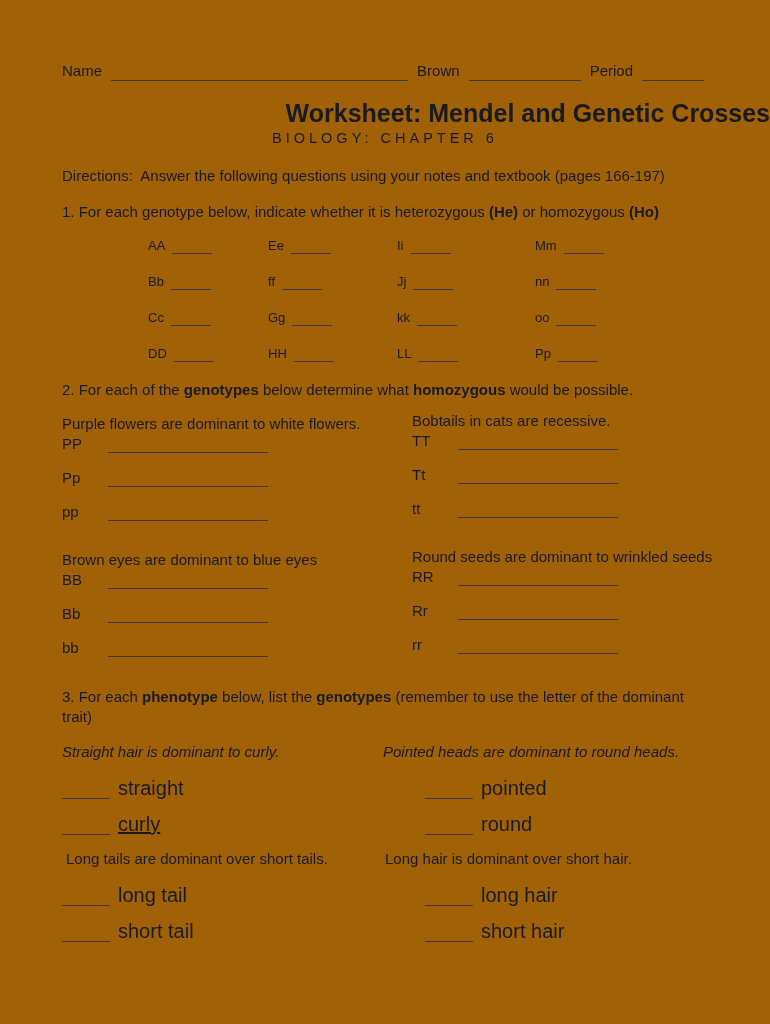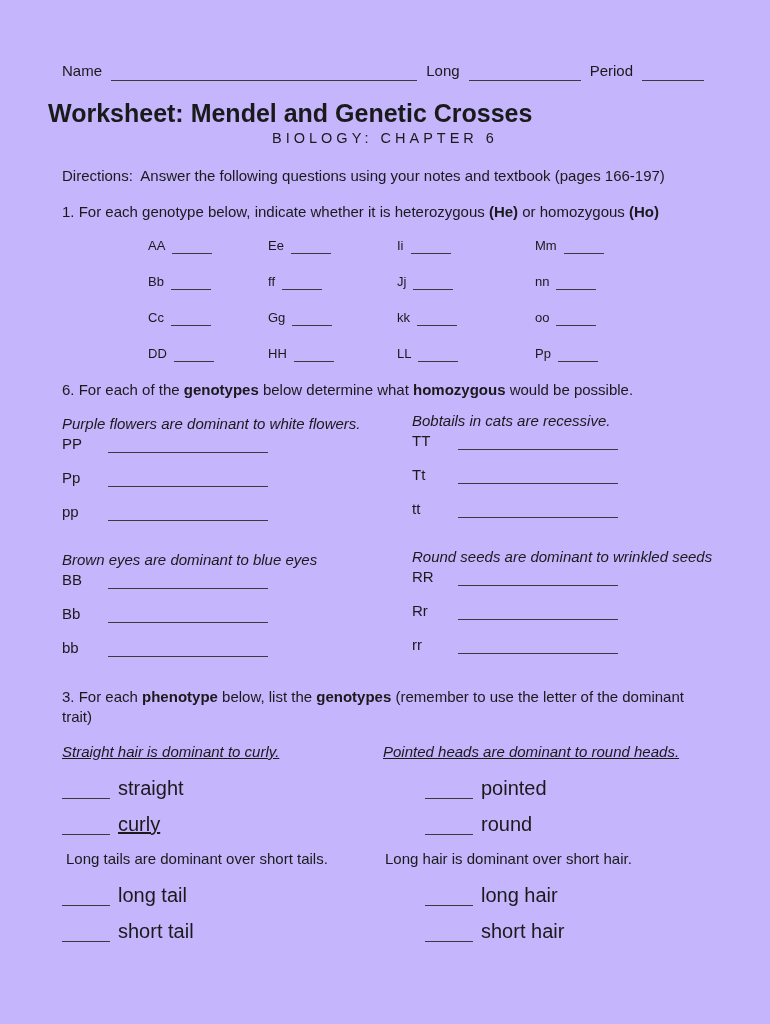--- a/index.html
+++ b/index.html
@@ -4,7 +4,7 @@
 <style>
   html,body{margin:0;padding:0;background:#ffffff;}
   .page{
-    position:relative;width:770px;height:1024px;background:#c4b5fd;overflow:hidden;
+    position:relative;width:770px;height:1024px;background:#a16207;overflow:hidden;
     font-family:"Liberation Sans","DejaVu Sans",sans-serif;color:#1a1a1a;
   }
   .line{position:absolute;font-size:15px;line-height:20px;white-space:pre-wrap;}

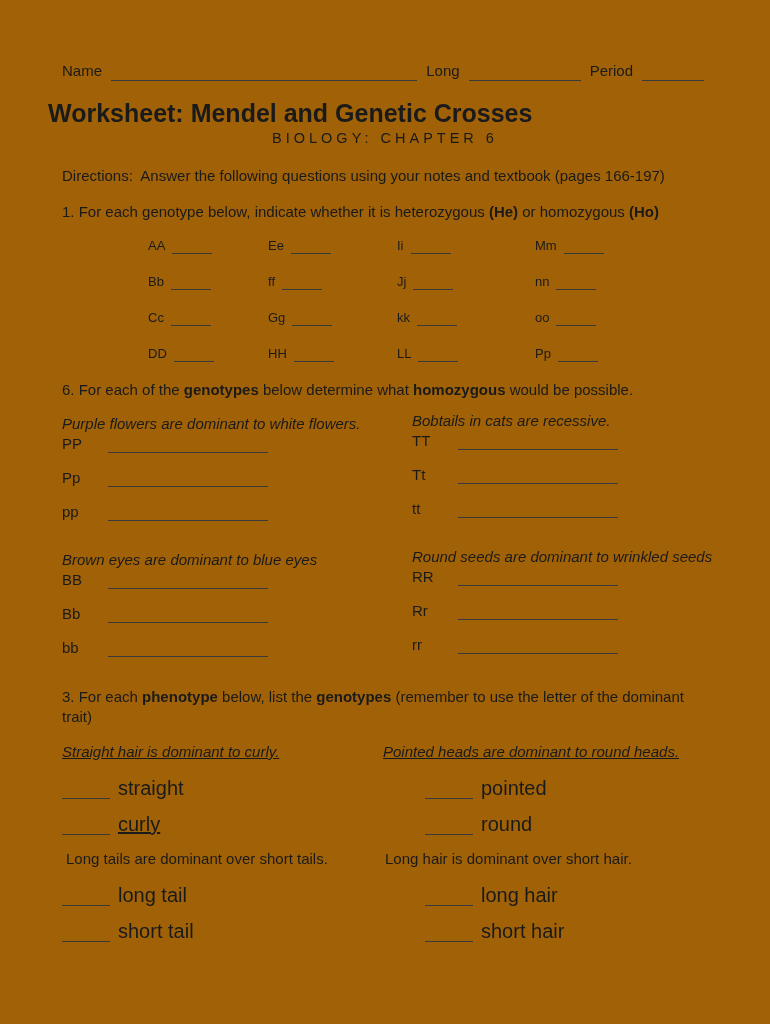--- a/index.html
+++ b/index.html
@@ -57,7 +57,7 @@
   <div class="hline">
     <span class="lbl">Name</span>
     <span class="blank grow"></span>
-    <span class="lbl">Long</span>
+    <span class="lbl">Brown</span>
     <span class="blank w112"></span>
     <span class="lbl">Period</span>
     <span class="blank w62"></span>

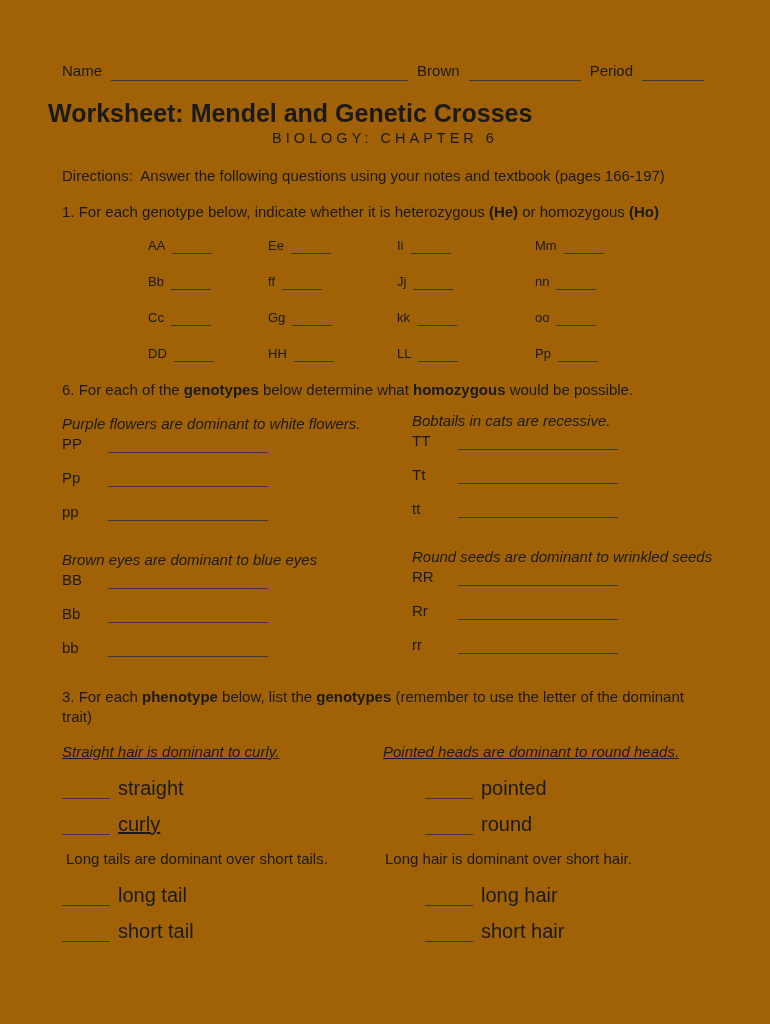--- a/index.html
+++ b/index.html
@@ -28,7 +28,7 @@
   .hline > *:last-child{margin-right:0;}
   .grow{flex:1 1 auto;}
 
-  .title{position:absolute;left:0;right:0;top:99px;text-align:left;font-size:25px;line-height:28px;font-weight:bold;padding-left:48px;}
+  .title{position:absolute;left:0;right:0;top:99px;text-align:right;font-size:25px;line-height:28px;font-weight:bold;}
   .subtitle{position:absolute;left:0;right:0;top:129px;text-align:center;font-size:14.5px;line-height:18px;letter-spacing:4px;}
 
   

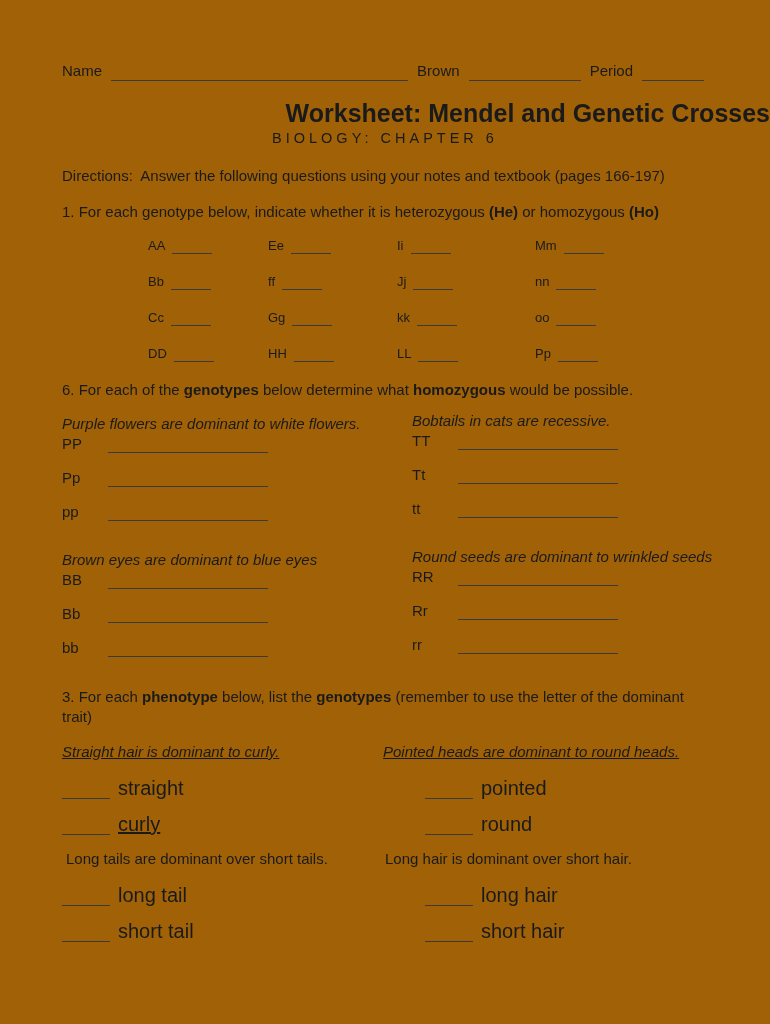--- a/index.html
+++ b/index.html
@@ -89,7 +89,7 @@
     <div><span class="gt">Pp</span><span class="blank w40"></span></div>
   </div>
 
-  <div class="line" style="left:62px;top:380px;"><span>6. For each of the </span><span class="b">genotypes</span><span> below determine what </span><span class="b">homozygous</span><span> would be possible.</span></div>
+  <div class="line" style="left:62px;top:380px;"><span>2. For each of the </span><span class="b">genotypes</span><span> below determine what </span><span class="b">homozygous</span><span> would be possible.</span></div>
 
   <div class="gblock" style="left:62px;top:414px;">
     <div class="grule">Purple flowers are dominant to white flowers.</div>

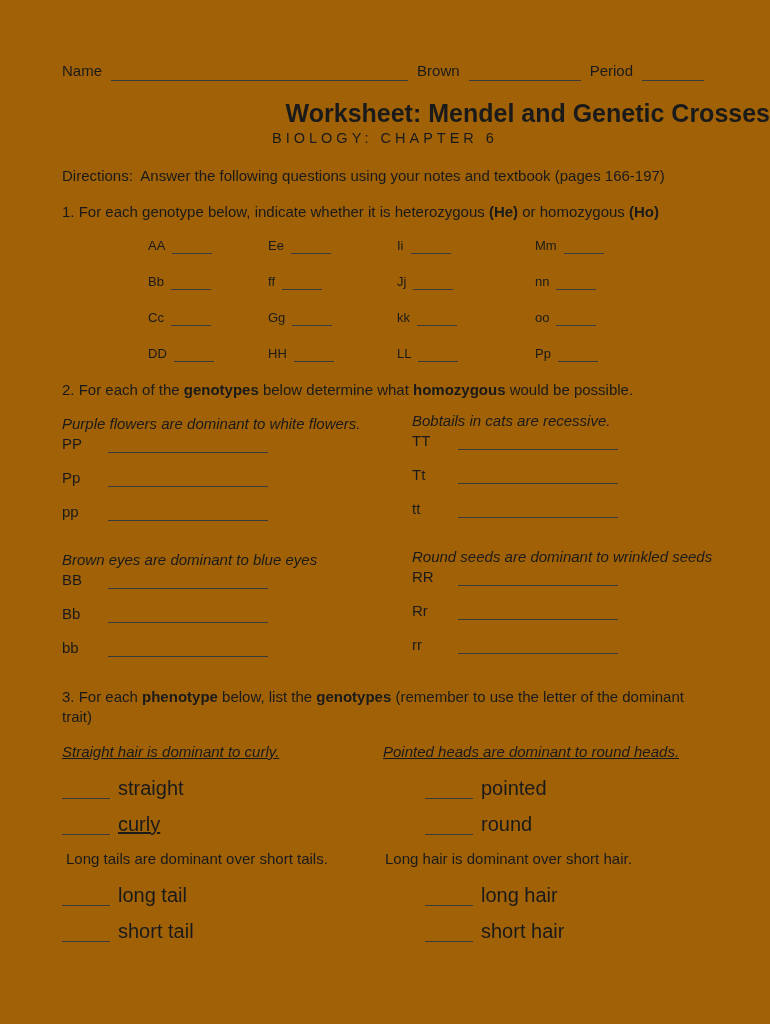--- a/index.html
+++ b/index.html
@@ -41,7 +41,7 @@
 
   
   .gblock{position:absolute;font-size:15px;line-height:20px;width:345px;}
-  .grule{position:absolute;left:0;top:0;font-style:italic;white-space:nowrap;}
+  .grule{position:absolute;left:0;top:0;white-space:nowrap;}
   .g2row{position:absolute;left:0;white-space:nowrap;}
   .glabel{display:inline-block;width:46px;}
 

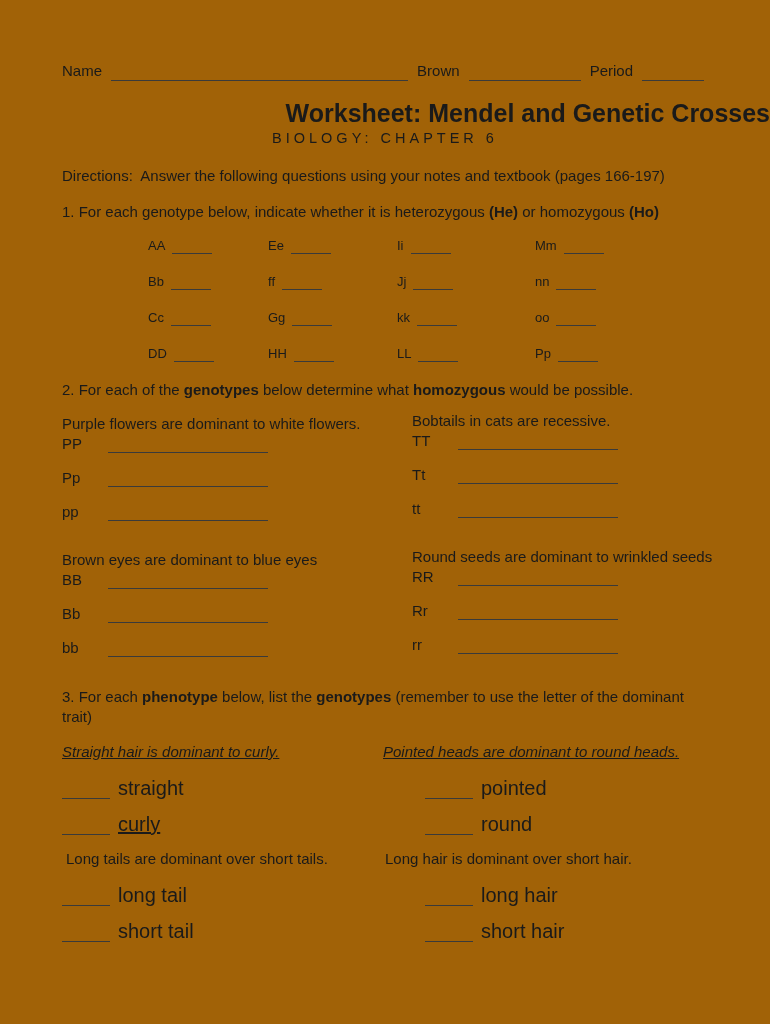--- a/index.html
+++ b/index.html
@@ -9,7 +9,7 @@
   }
   .line{position:absolute;font-size:15px;line-height:20px;white-space:pre-wrap;}
   .b{font-weight:bold;}
-  .it{font-style:italic;text-decoration:underline;}
+  .it{font-style:italic;}
   .blank{display:inline-block;border-bottom:1.6px solid #3a3a3a;height:14px;vertical-align:-4px;}
   .w40{width:40px;}
   .w48{width:48px;}

